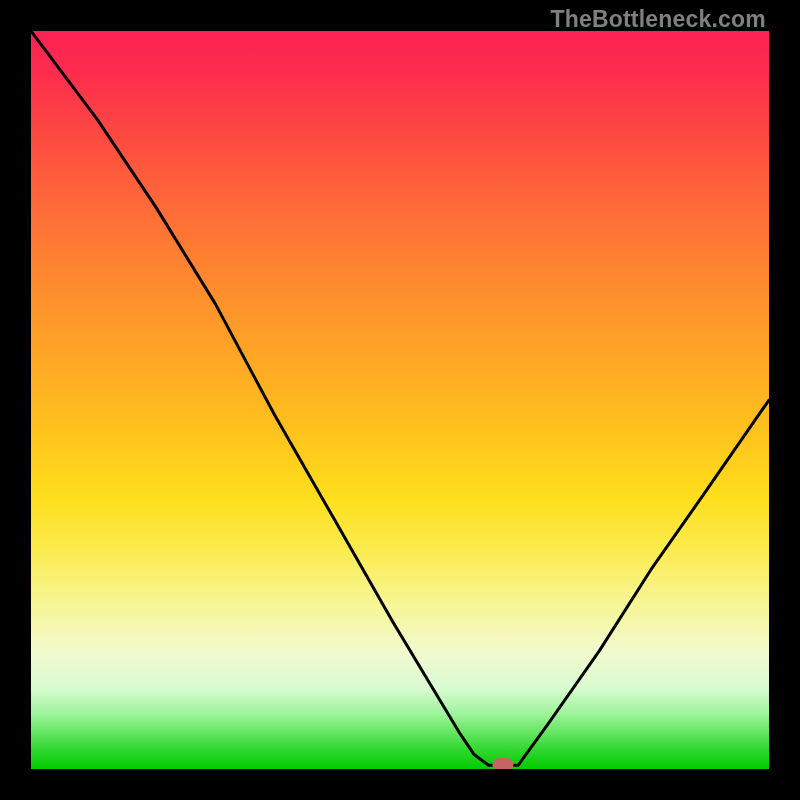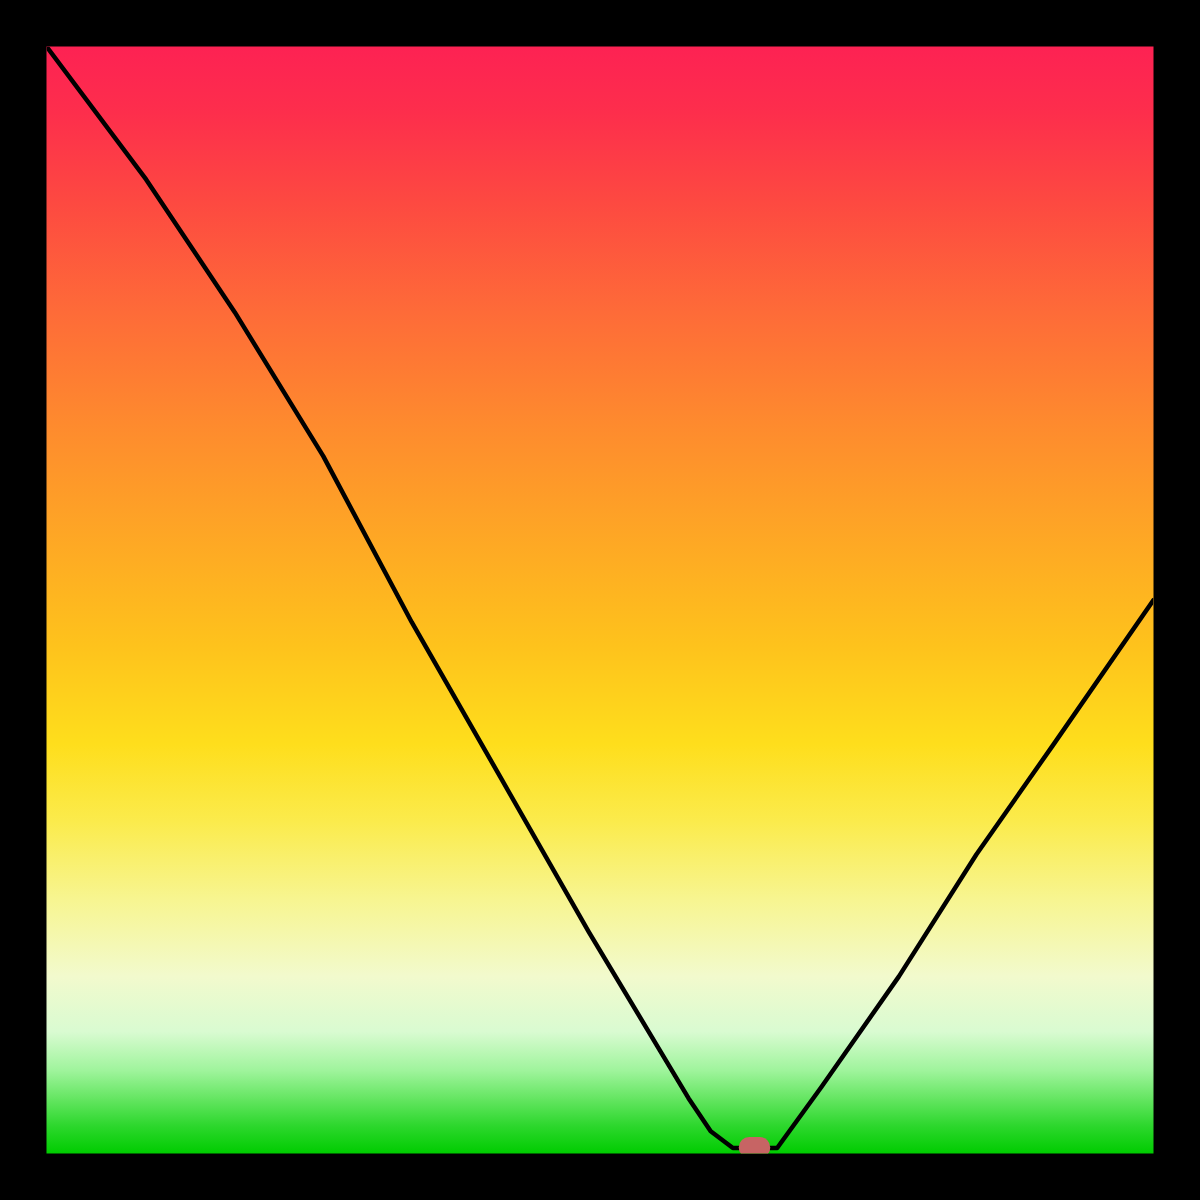--- a/index.html
+++ b/index.html
@@ -75,6 +75,7 @@
 
 <div class="frame">
 
+  <div class="watermark">TheBottleneck.com</div>
 
   <div class="plot-area">
 

